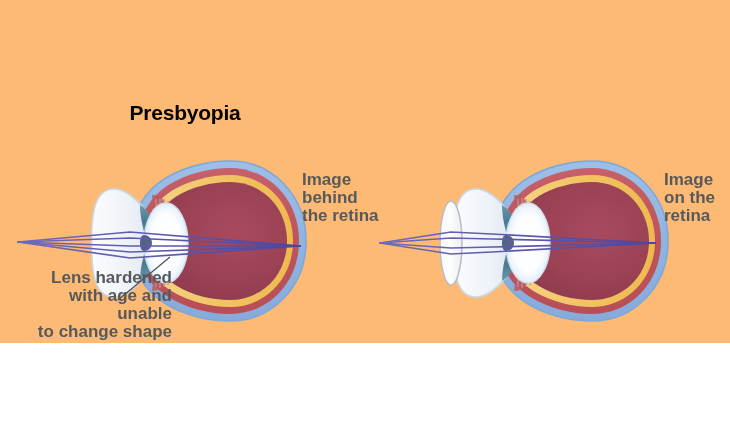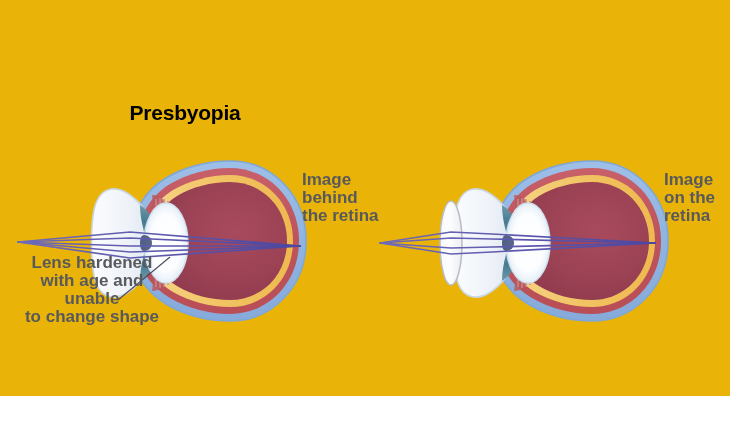--- a/index.html
+++ b/index.html
@@ -11,8 +11,8 @@
   #stage {
     position: relative;
     width: 730px;
-    height: 396px;
-    background: #eab308;
+    height: 343px;
+    background: #fdba74;
     overflow: hidden;
     font-family: "Liberation Sans", sans-serif;
   }

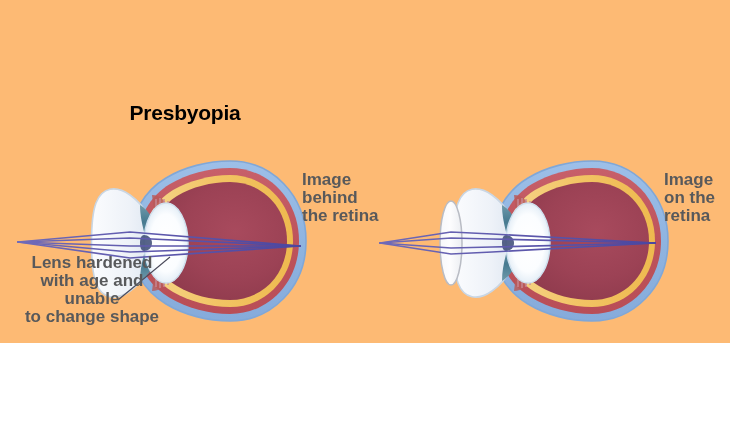--- a/index.html
+++ b/index.html
@@ -65,9 +65,9 @@
   }
   #callout-lens-hardened {
     left: 12px;
-    top: 254px;
+    top: 269px;
     width: 160px;
-    text-align: center;
+    text-align: right;
   }
 
   .svg-layer {

